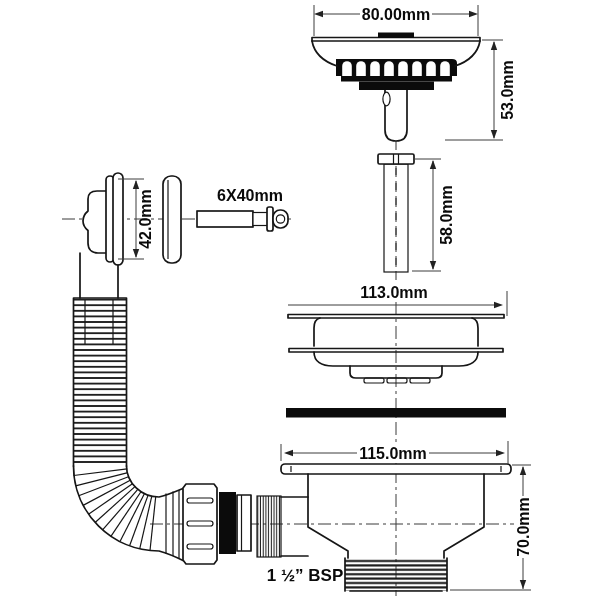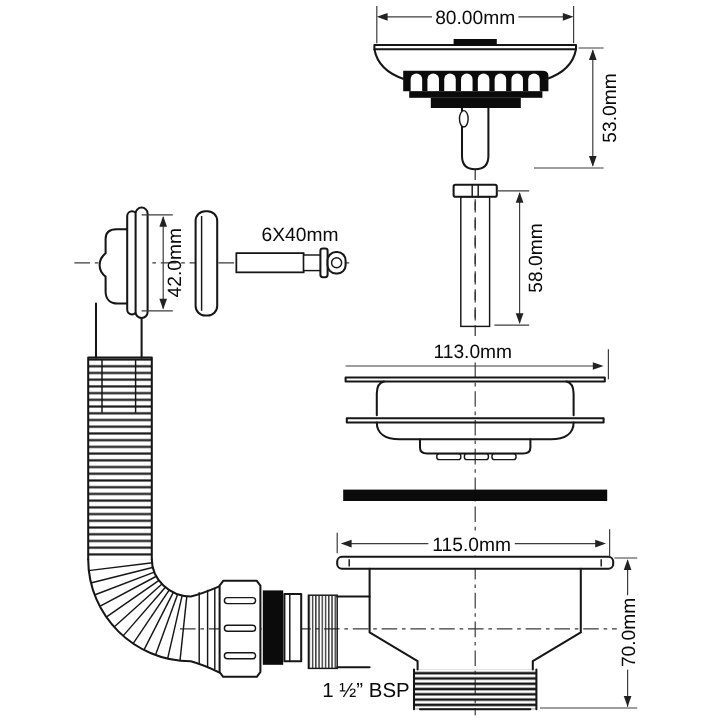--- a/index.html
+++ b/index.html
@@ -4,7 +4,7 @@
 <style>
   html,body{margin:0;padding:0;background:#fff;}
   .stage{position:relative;width:600px;height:600px;background:#ffffff;overflow:hidden;
-         font-family:"Liberation Sans", sans-serif;}
+         font-family:"Liberation Sans", sans-serif;font-weight:bold;}
   svg{display:block;}
   text{font-family:"Liberation Sans", sans-serif; fill:#0a0a0a;}
   .dimtxt{font-size:16px;}

